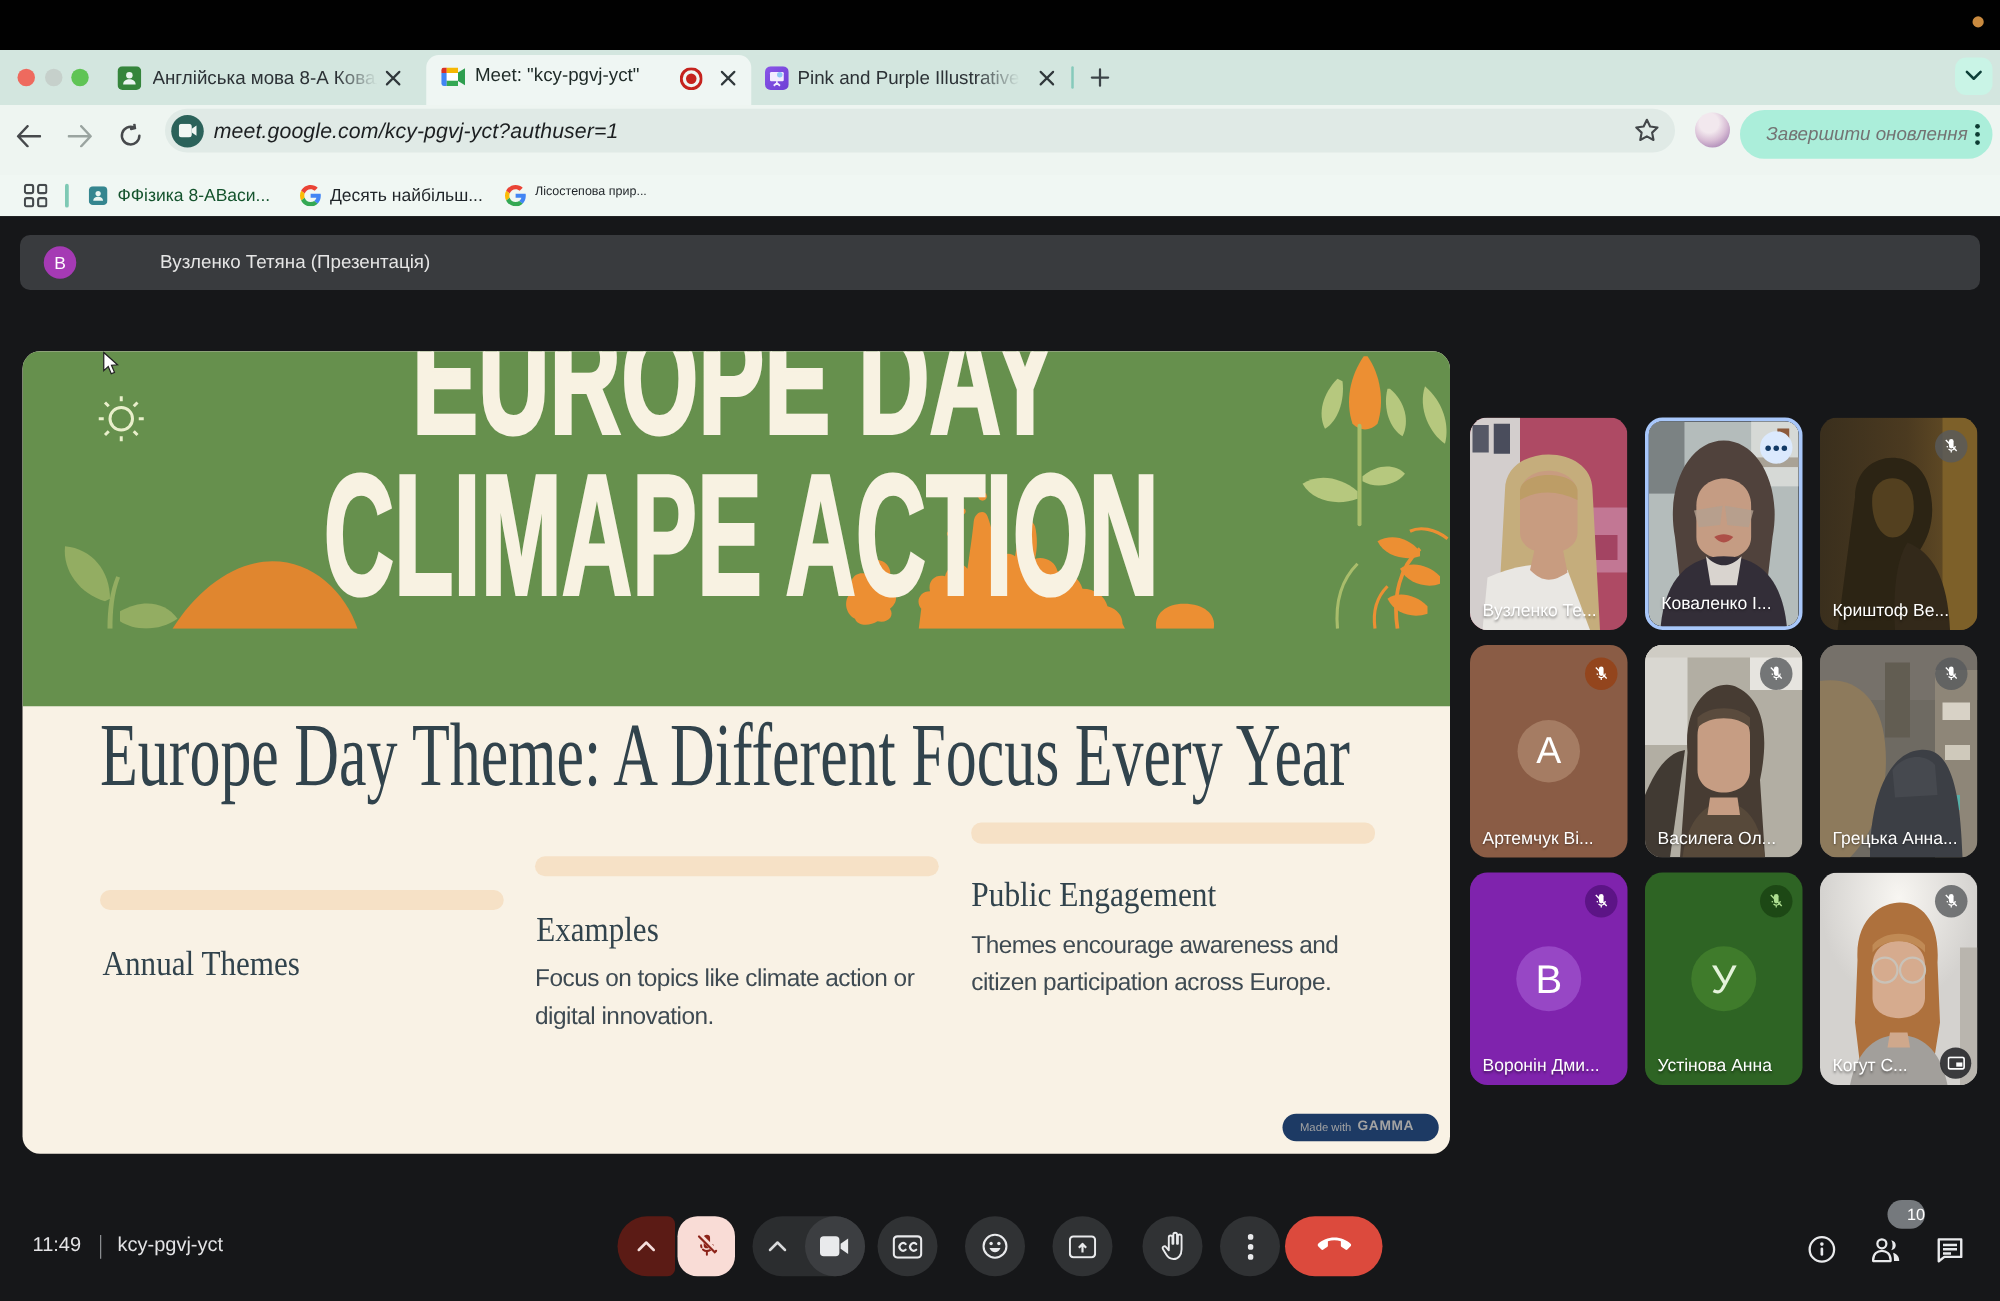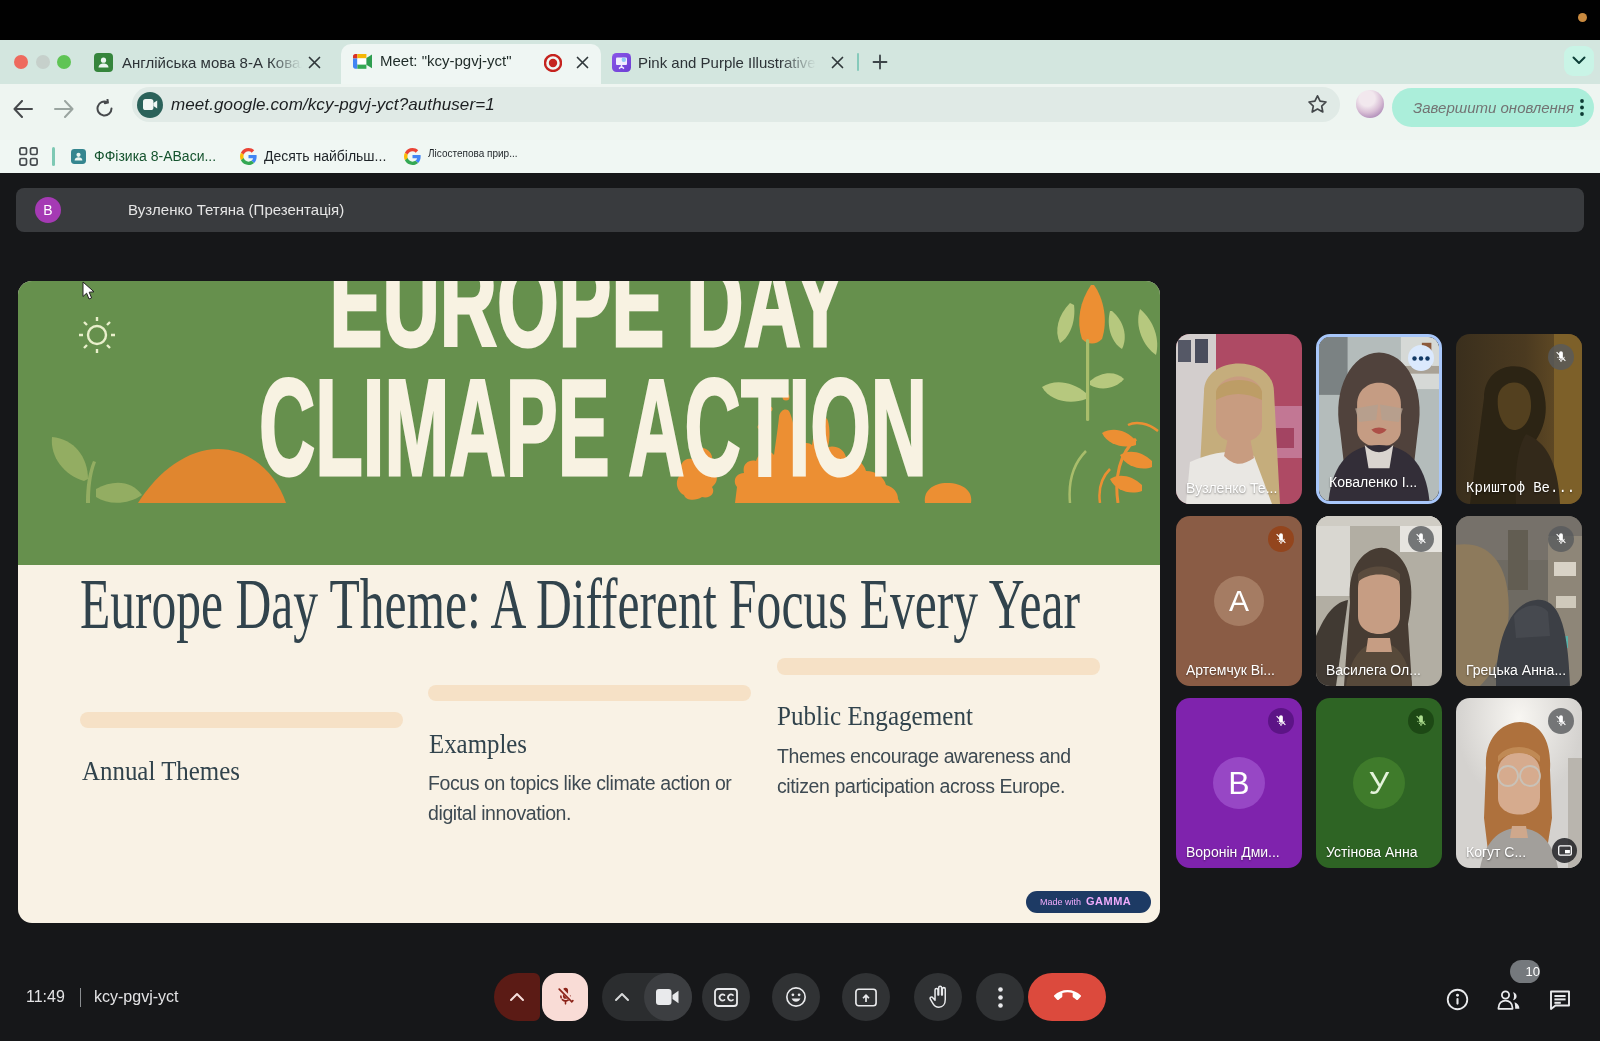--- a/index.html
+++ b/index.html
@@ -281,7 +281,7 @@
     </div>
   </div>
 
-  <div class="tile" style="left:1456px;top:334px;font-family:Liberation Mono, monospace;">
+  <div class="tile" style="left:1456px;top:334px;">
     <svg width="126" height="170" viewBox="0 0 126 170">
       <defs>
           <linearGradient id="t3g" x1="0" y1="0" x2="1" y2="0">

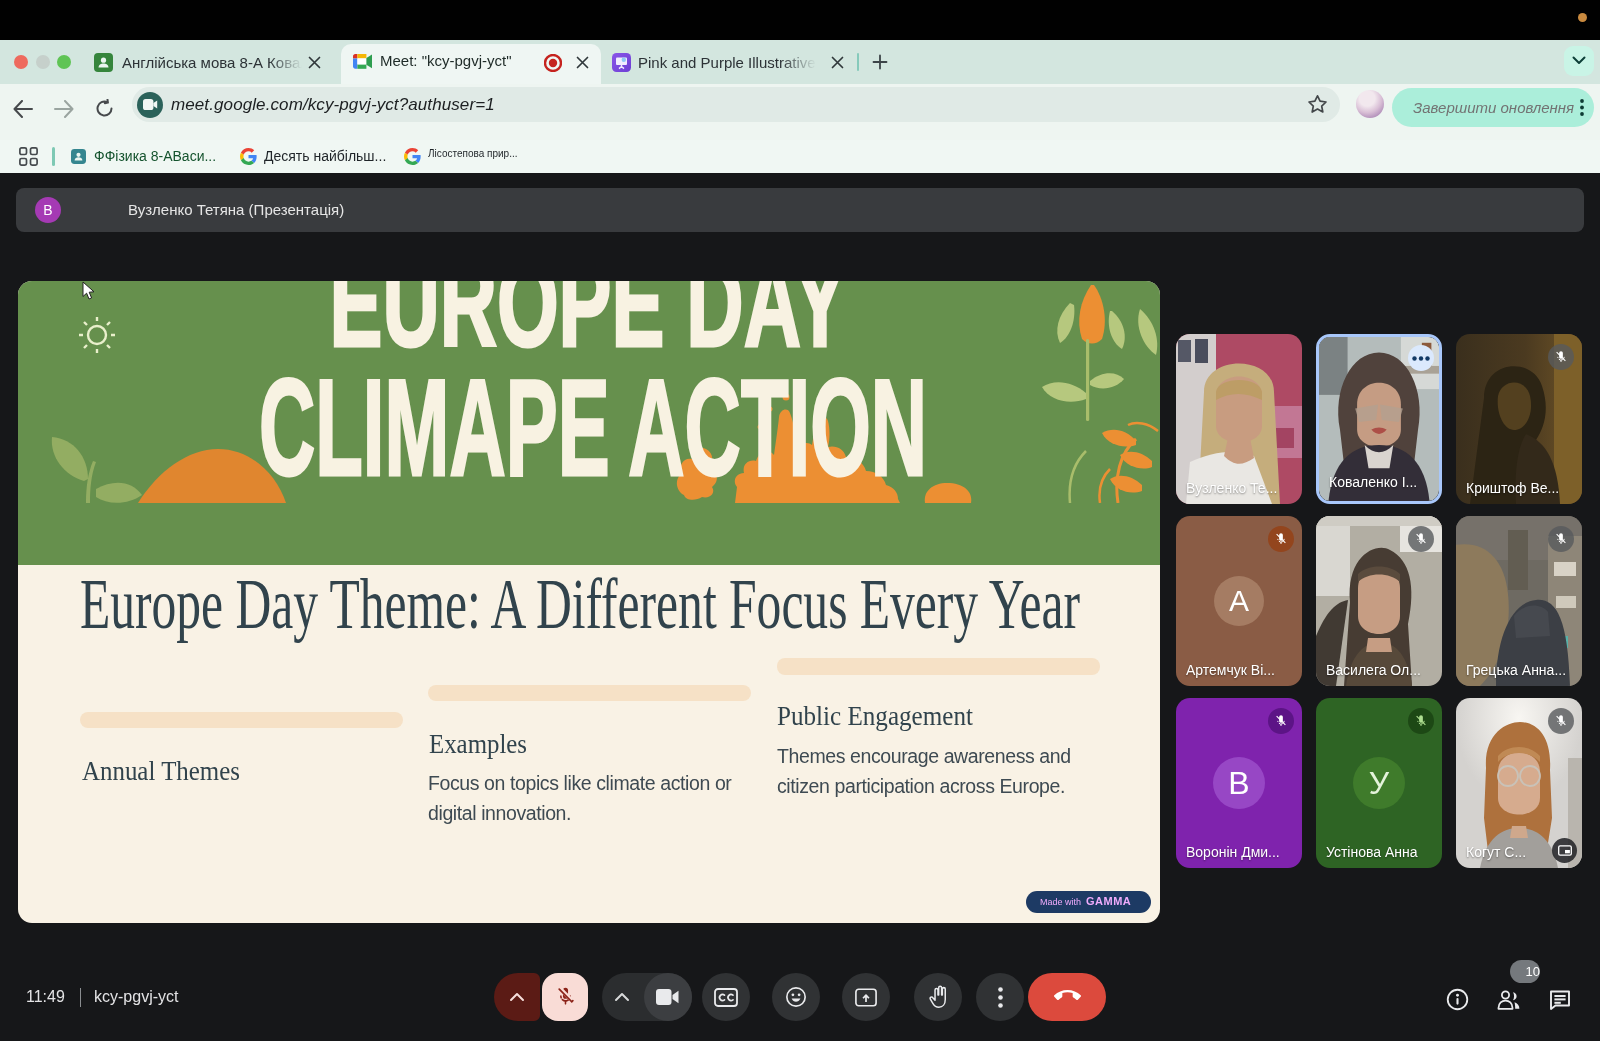--- a/index.html
+++ b/index.html
@@ -228,7 +228,7 @@
     <div style="position:absolute;left:410px;top:487px;width:330px;font-size:19.5px;letter-spacing:-0.4px;line-height:30px;color:#3e4a52;">Focus on topics like climate action or digital innovation.</div>
     <div style="position:absolute;left:759px;top:460px;width:330px;font-size:19.5px;letter-spacing:-0.4px;line-height:30px;color:#3e4a52;">Themes encourage awareness and citizen participation across Europe.</div>
 
-    <div style="position:absolute;left:1008px;top:610px;width:125px;height:22px;border-radius:11px;background:#1d3a64;color:#f0abfc;padding-left:20px;">
+    <div style="position:absolute;left:1008px;top:610px;width:125px;height:22px;border-radius:11px;background:#1d3a64;color:#a3a3a3;padding-left:20px;">
       <span style="position:absolute;left:14px;top:6px;font-size:9px;">Made with</span>
       <span style="position:absolute;left:60px;top:4px;font-size:11px;font-weight:bold;letter-spacing:0.5px;">GAMMA</span>
     </div>

